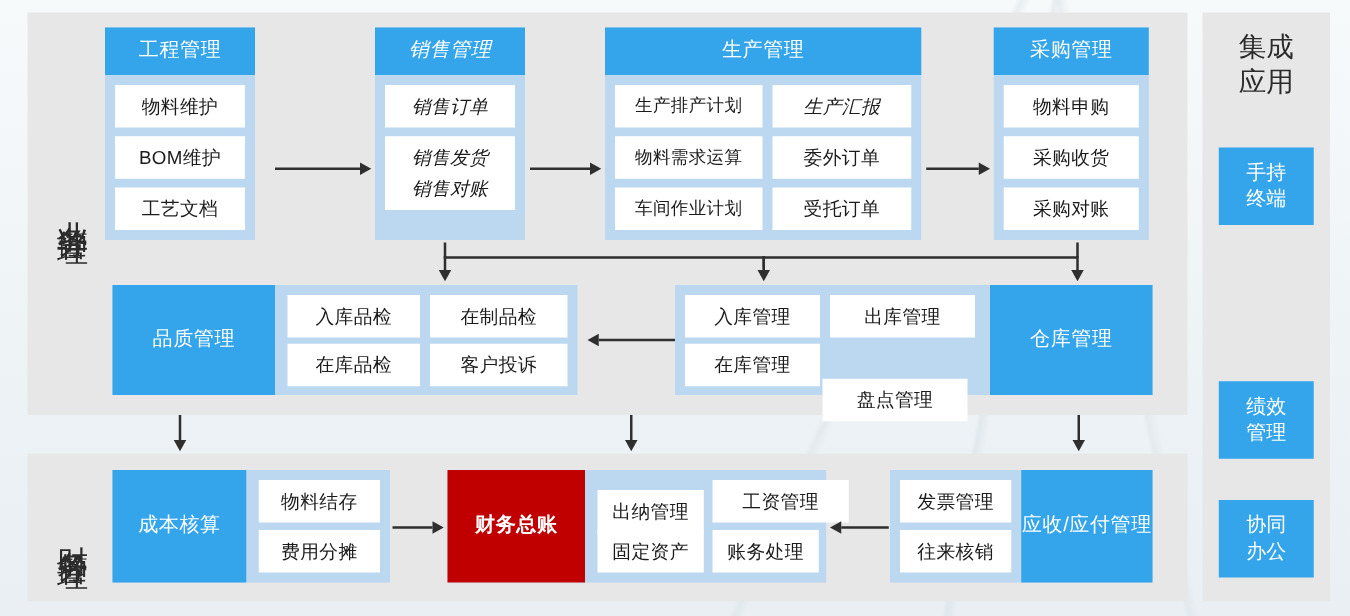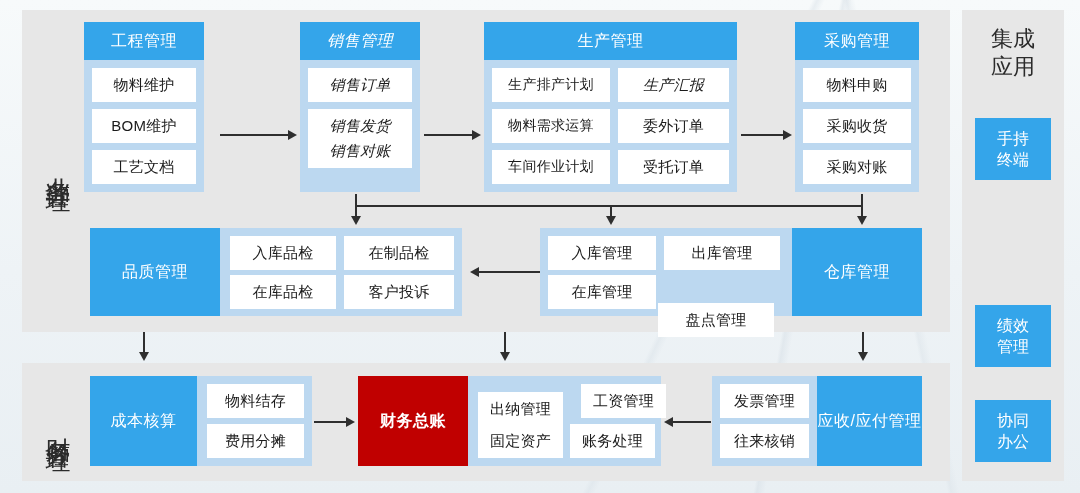--- a/index.html
+++ b/index.html
@@ -155,7 +155,7 @@
   <div class="group" style="left:358px;top:376px;width:303px;height:90px;">
     <div class="group-head red" style="left:0;top:0;width:110px;height:90px;">财务总账</div>
     <div class="cell" style="left:120px;top:16px;width:85px;height:34px;">出纳管理</div>
-    <div class="cell" style="left:212px;top:8px;width:85px;height:34px;margin-left:11px;">工资管理</div>
+    <div class="cell" style="left:212px;top:8px;width:109px;height:34px;">工资管理</div>
     <div class="cell" style="left:120px;top:48px;width:85px;height:34px;">固定资产</div>
     <div class="cell" style="left:212px;top:48px;width:85px;height:34px;">账务处理</div>
   </div>

